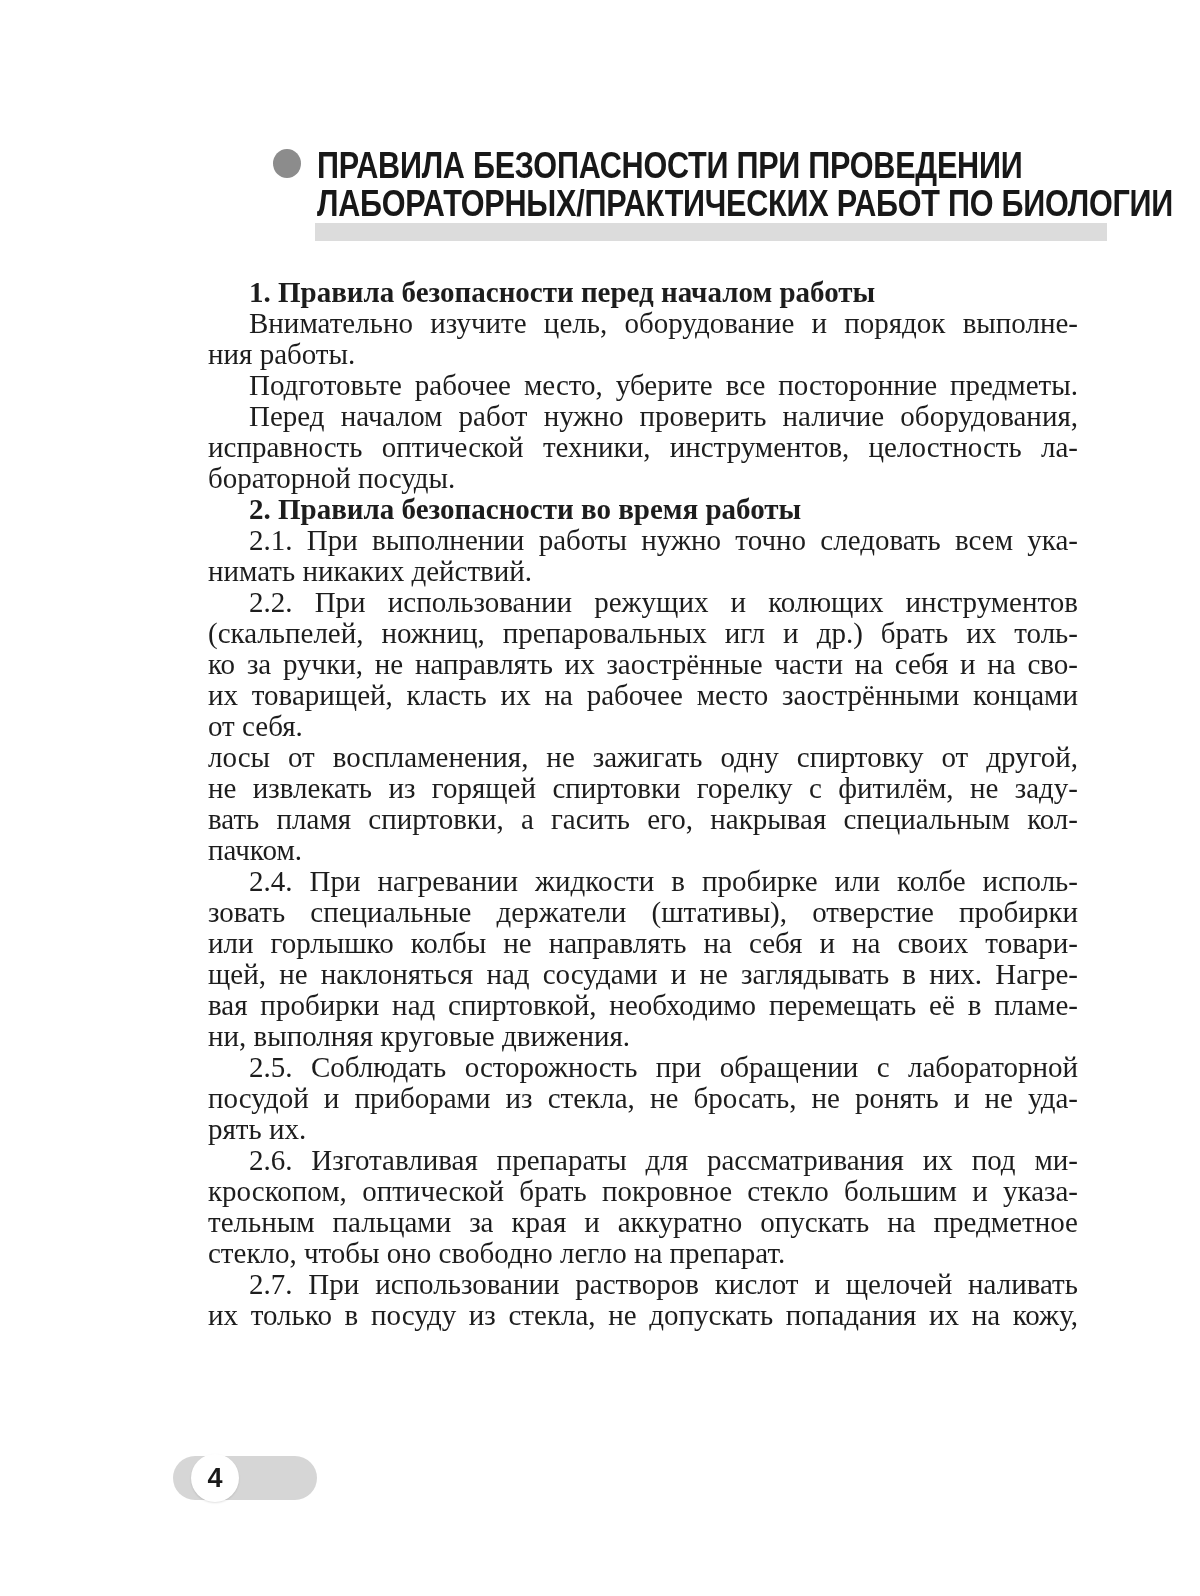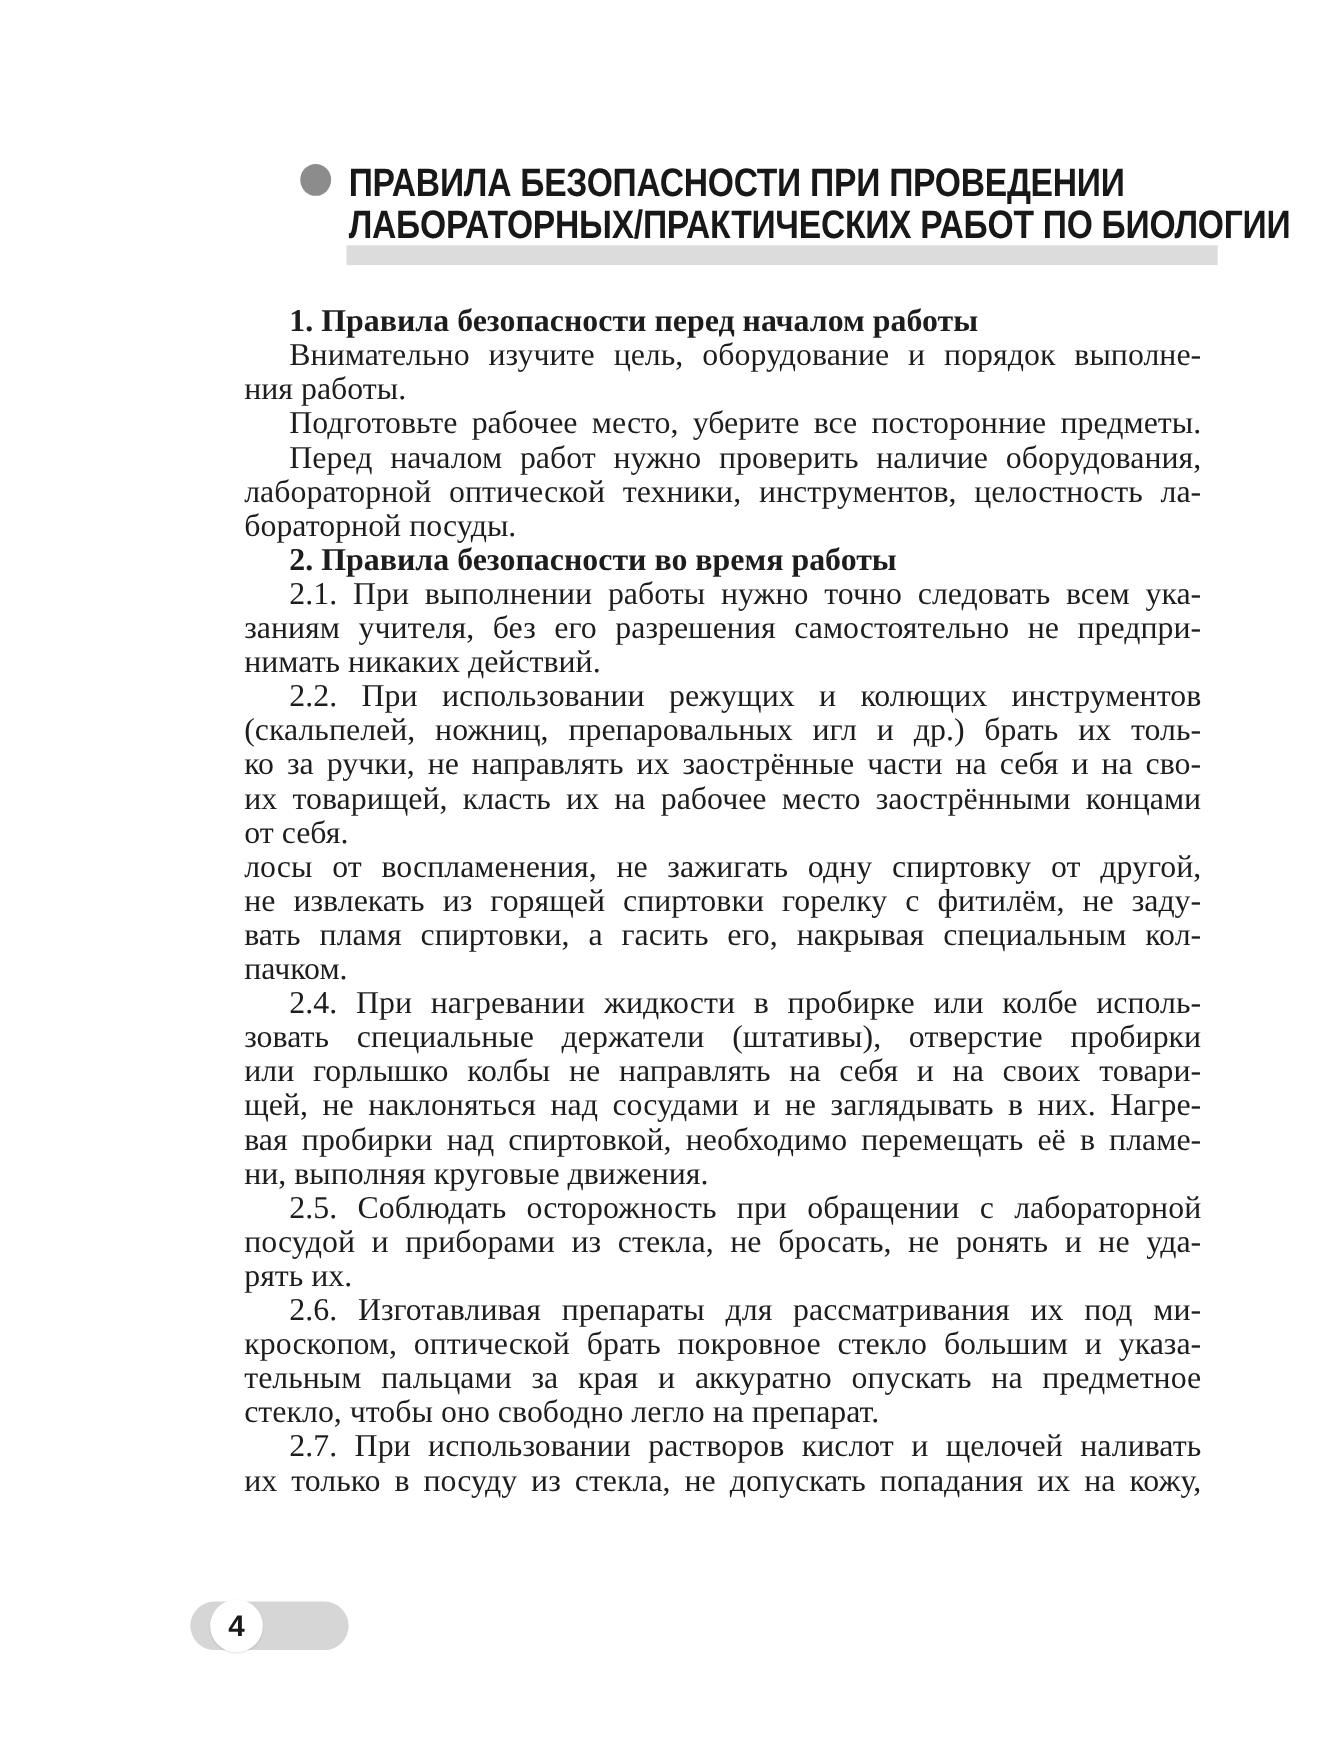--- a/index.html
+++ b/index.html
@@ -60,7 +60,7 @@
   
   .page-body {
     position: absolute;
-    left: 222px;
+    left: 208px;
     top: 277px;
     width: 870px;
     font-family: "Liberation Serif", serif;

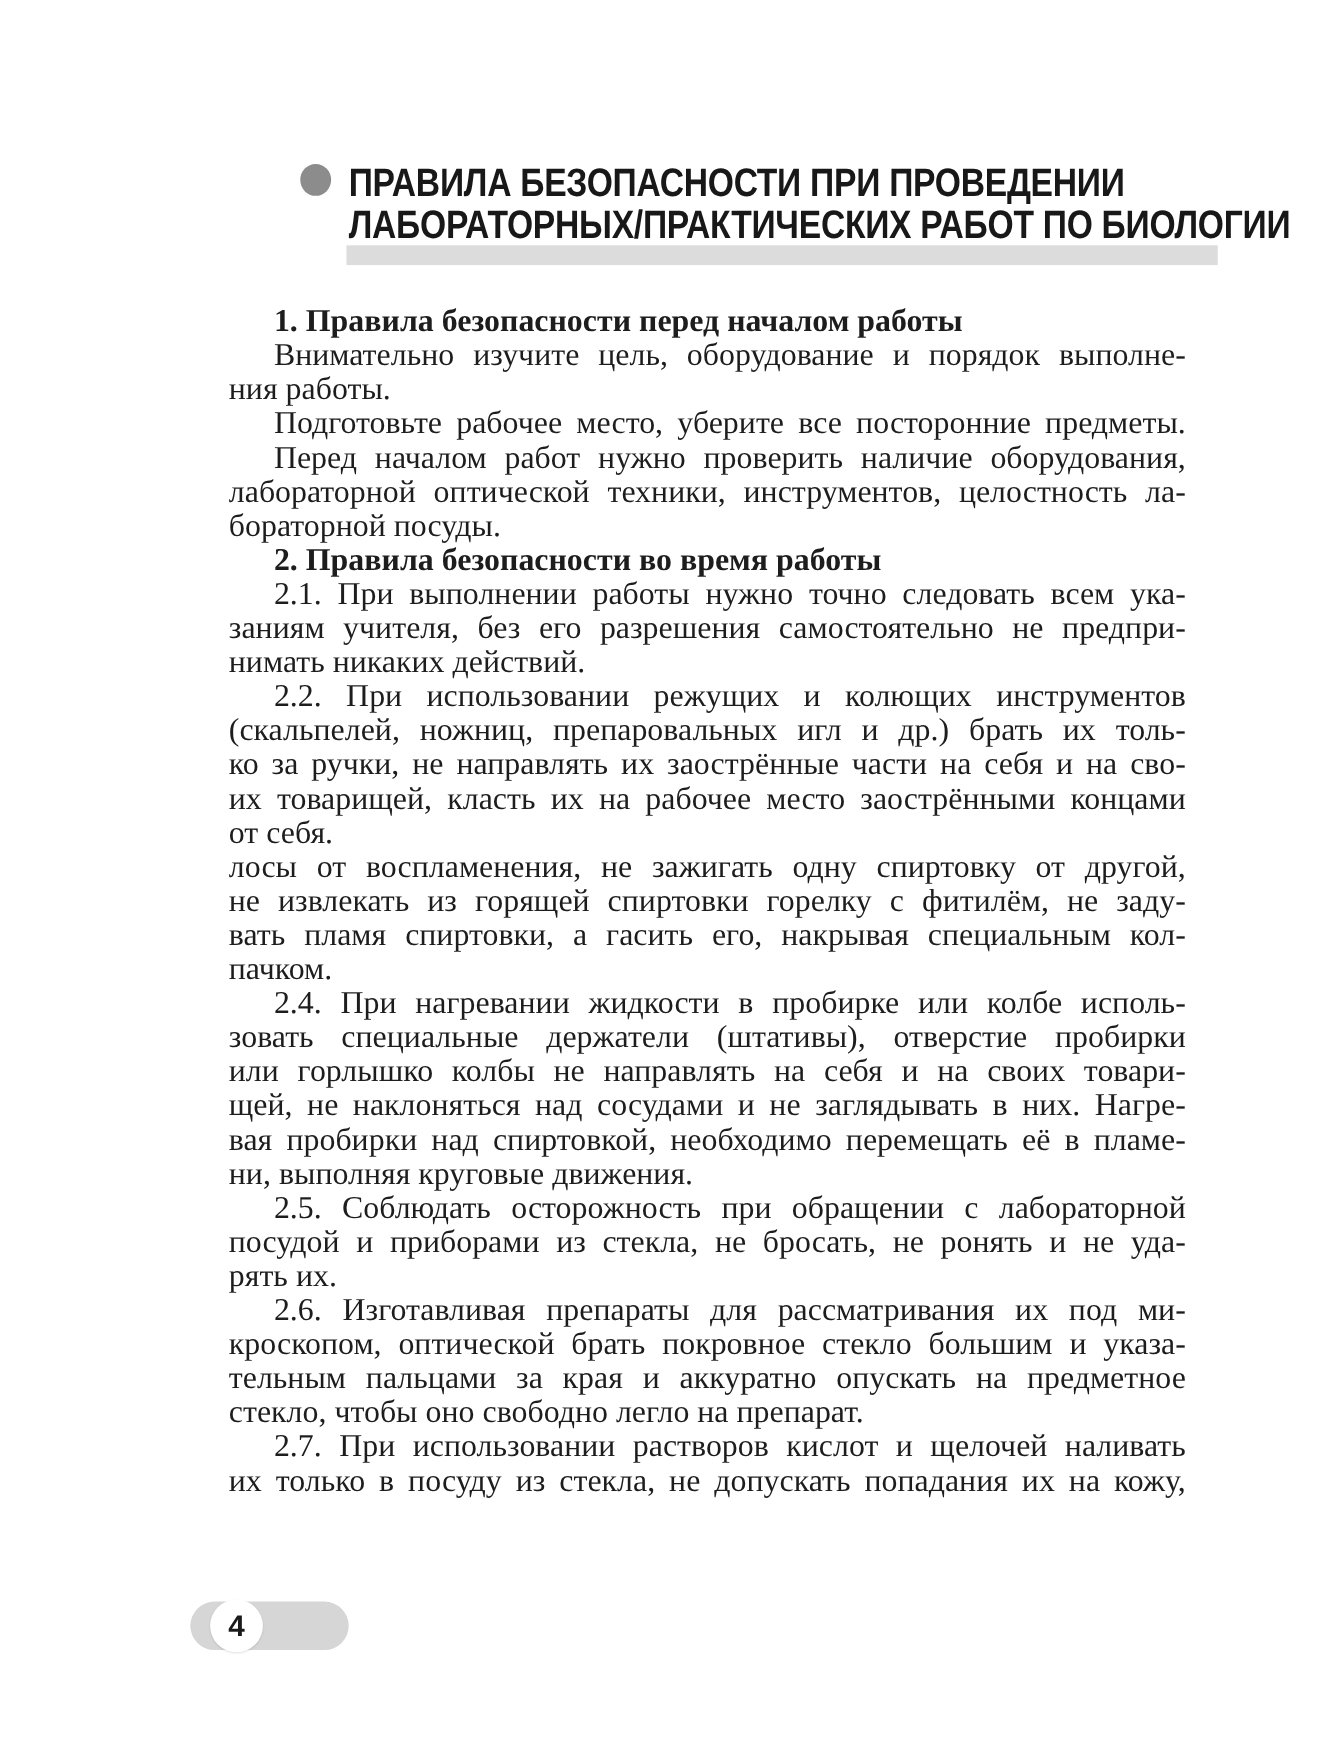--- a/index.html
+++ b/index.html
@@ -139,7 +139,7 @@
       </div>
       <div class="block">
         <div class="line first">Перед началом работ нужно проверить наличие оборудования,</div>
-        <div class="line">лабораторной оптической техники, инструментов, целостность ла-</div>
+        <div class="line">исправность оптической техники, инструментов, целостность ла-</div>
         <div class="line last">бораторной посуды.</div>
       </div>
       <div class="block heading spaced">

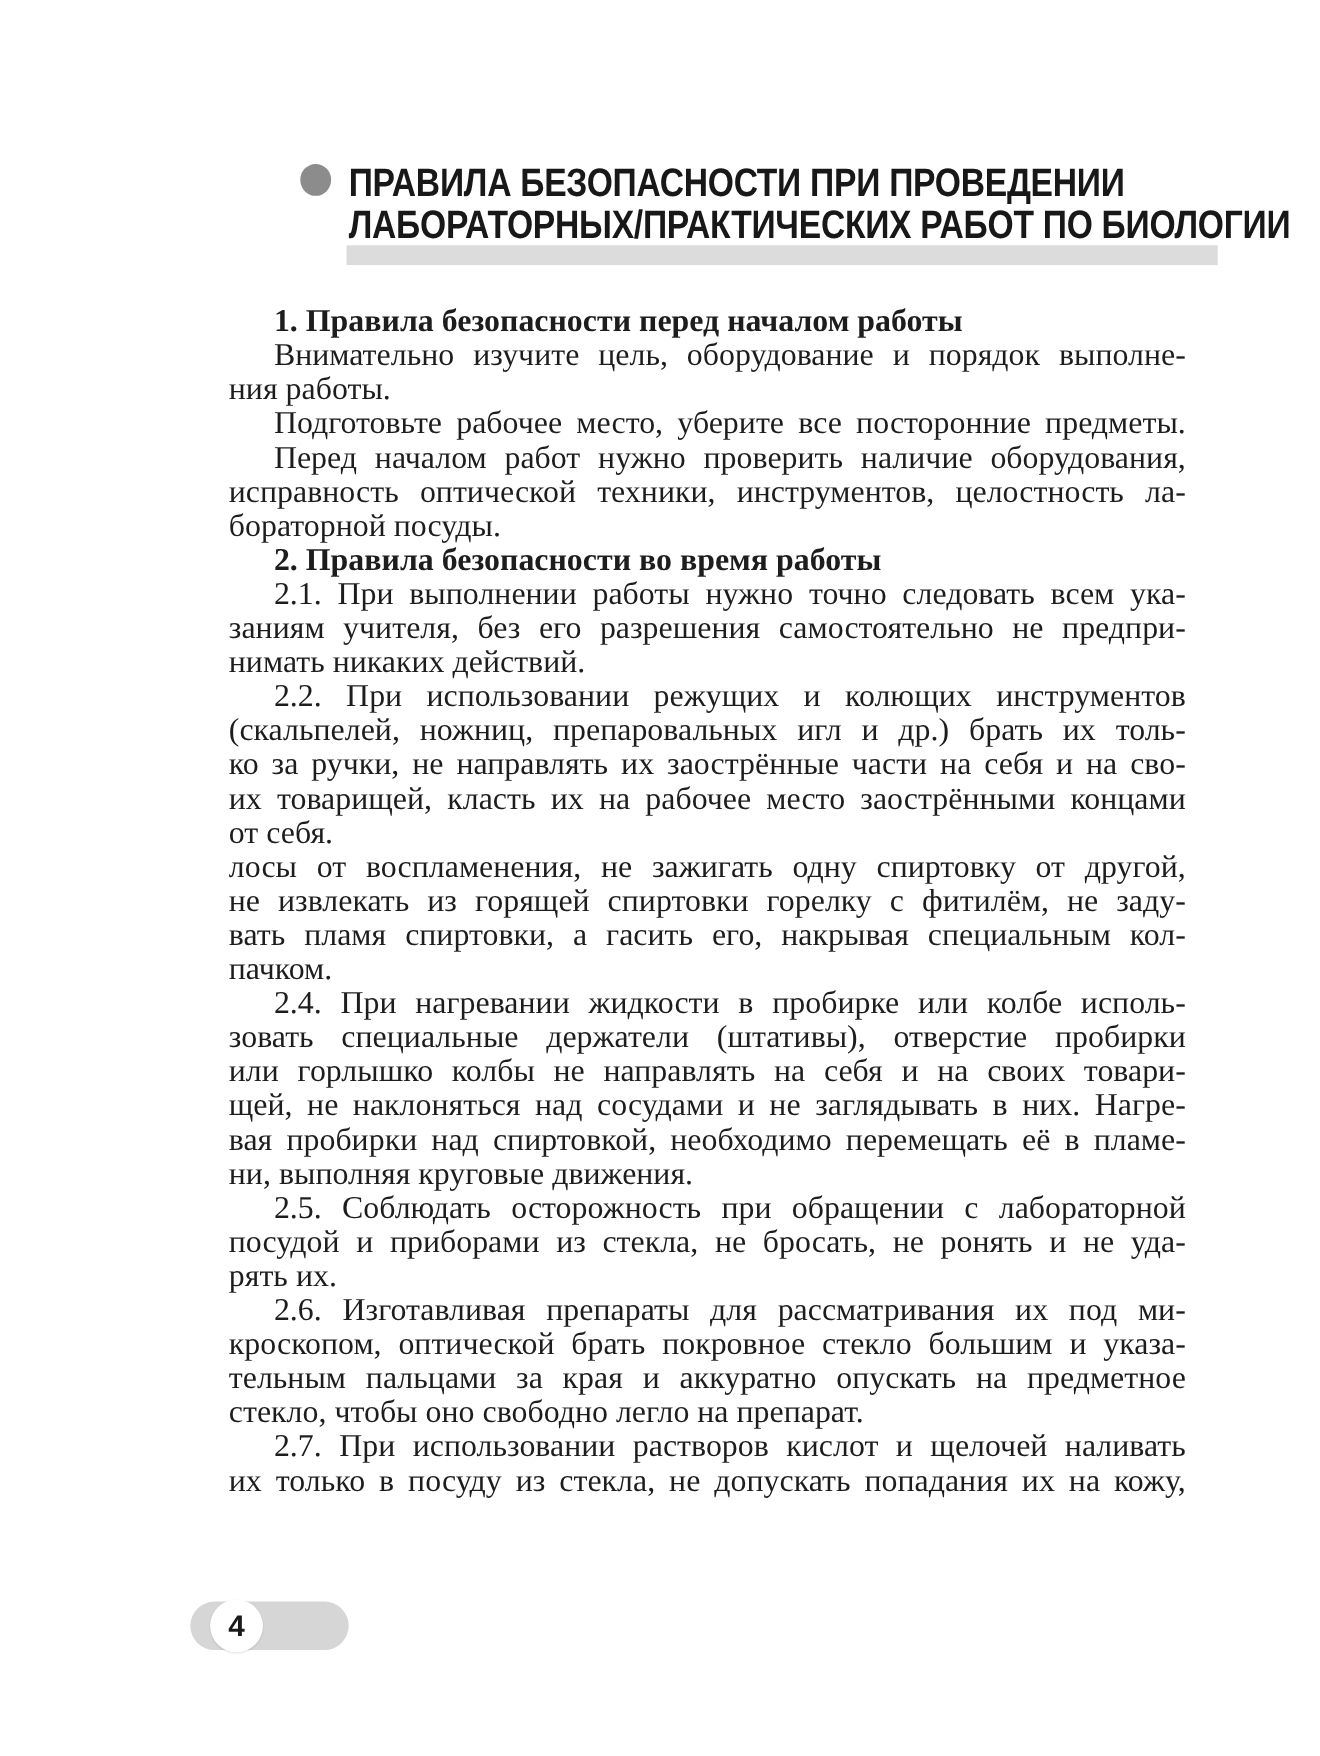--- a/index.html
+++ b/index.html
@@ -147,7 +147,6 @@
       </div>
       <div class="block">
         <div class="line first">2.1. При выполнении работы нужно точно следовать всем ука-</div>
-        <div class="line">заниям учителя, без его разрешения самостоятельно не предпри-</div>
         <div class="line last">нимать никаких действий.</div>
       </div>
       <div class="block">

